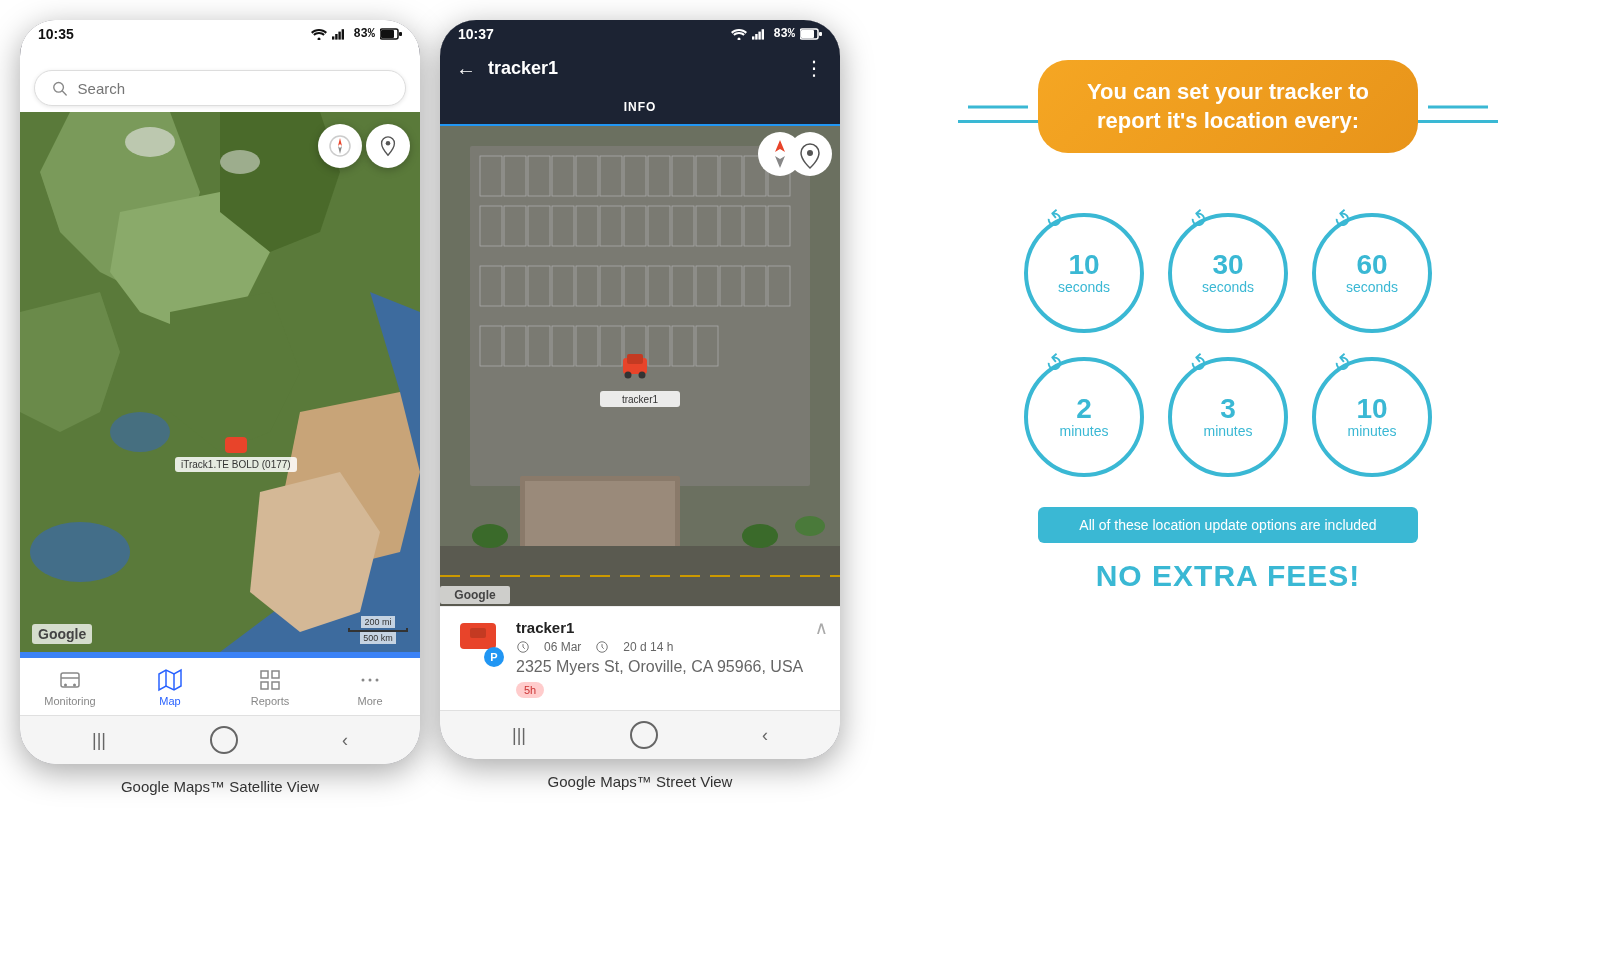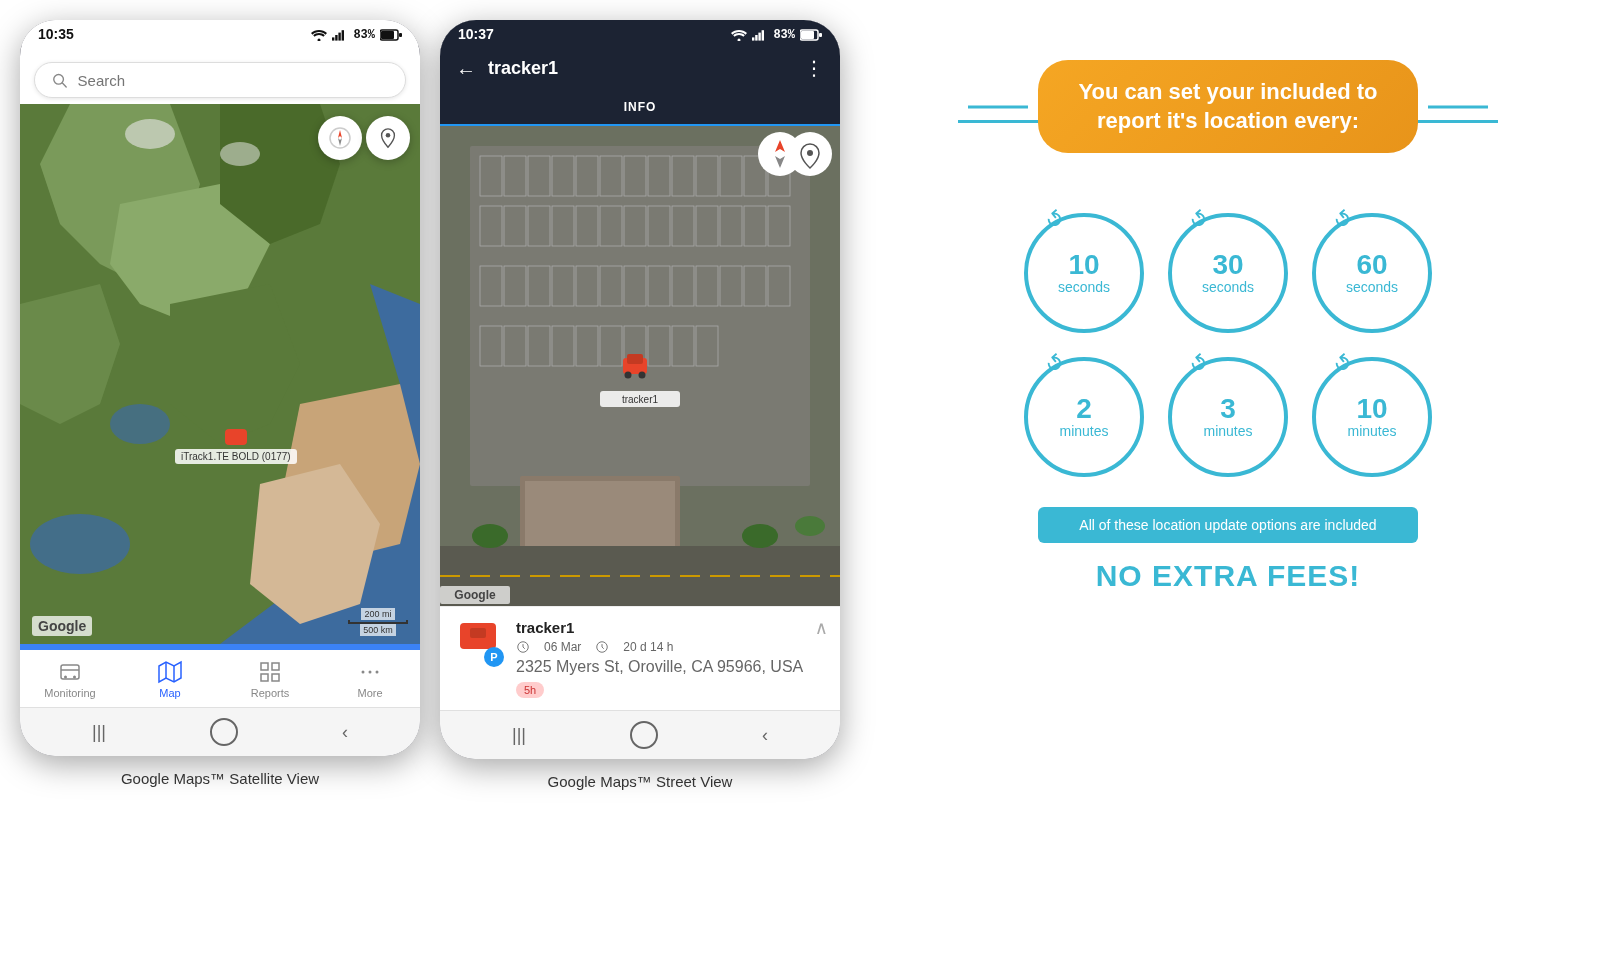--- a/index.html
+++ b/index.html
@@ -39,7 +39,7 @@
     .status-bar {
       display: flex;
       justify-content: space-between;
-      align-items: flex-end;
+      align-items: center;
       padding: 6px 18px 4px;
       background: #fff;
       font-size: 13px;

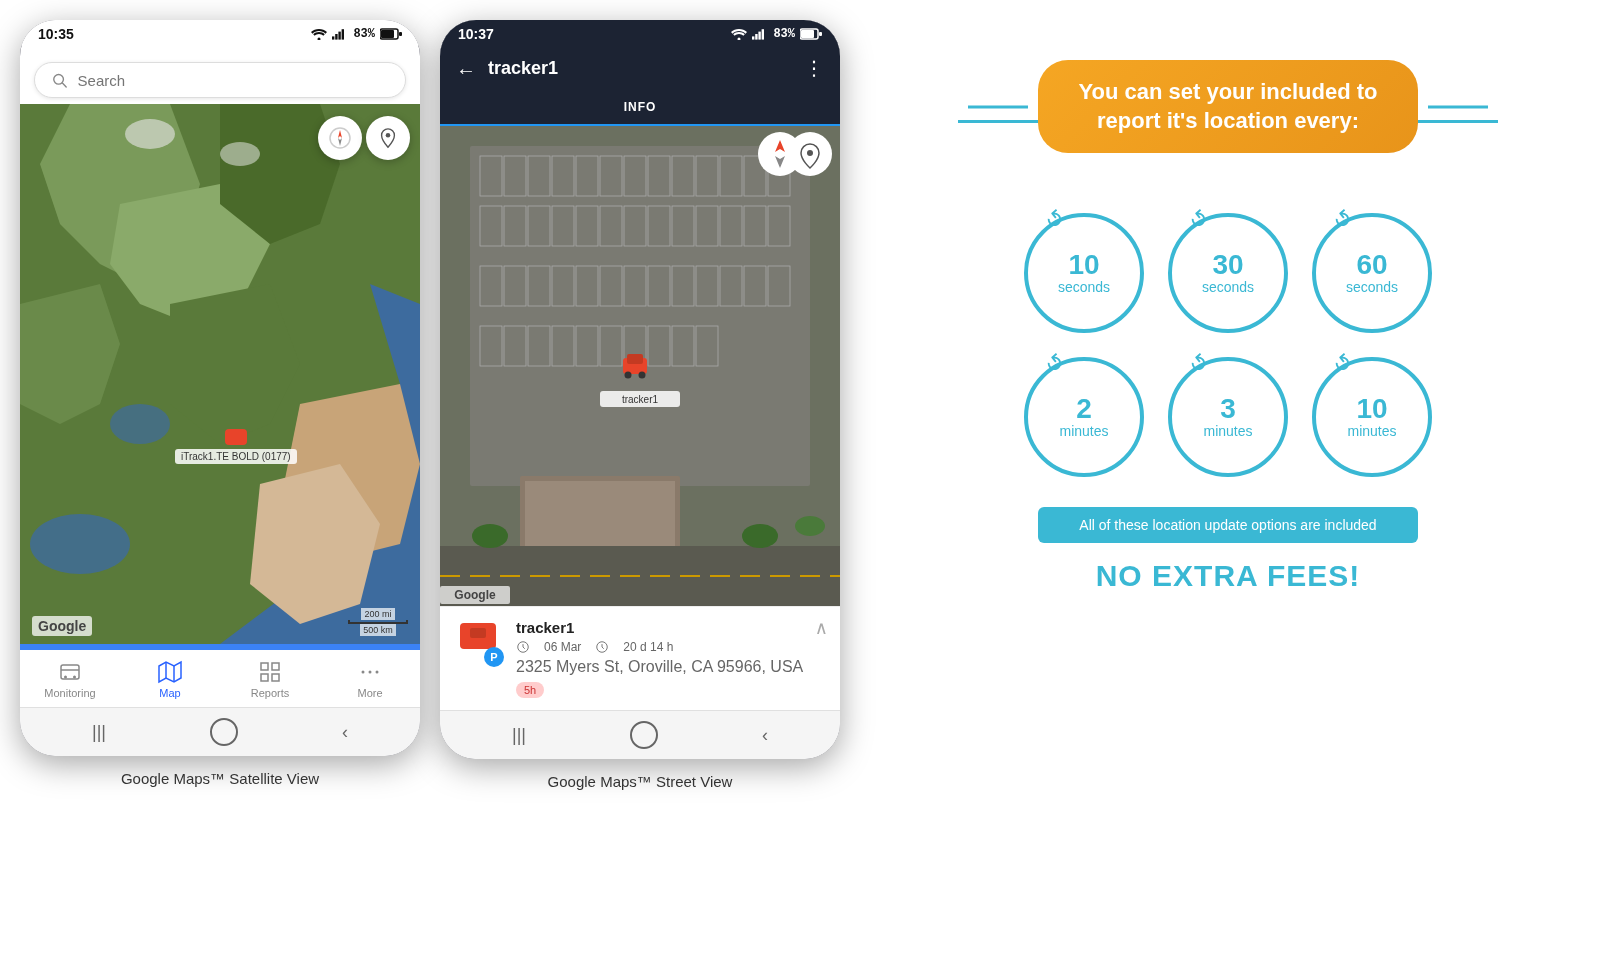--- a/index.html
+++ b/index.html
@@ -53,7 +53,7 @@
     .search-bar {
       display: flex;
       align-items: center;
-      margin: 16px 14px 6px;
+      margin: 24px 14px 6px;
       background: #fff;
       border: 1px solid #ddd;
       border-radius: 24px;

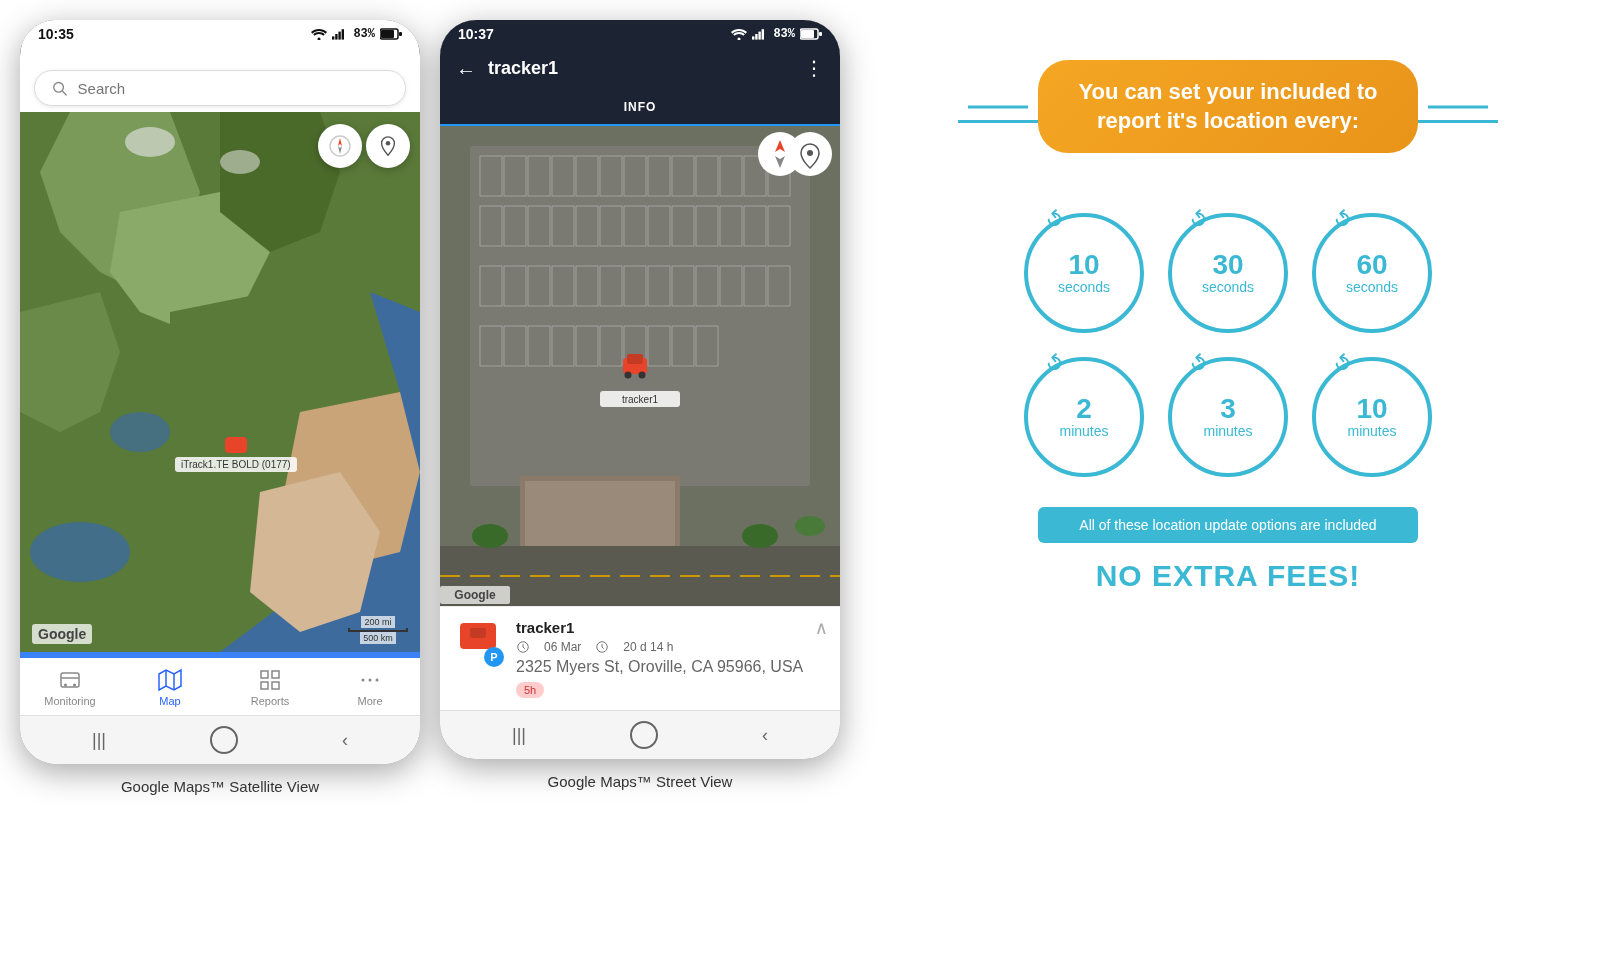--- a/index.html
+++ b/index.html
@@ -695,7 +695,7 @@
     <div style="display:flex;align-items:center;width:100%;justify-content:center;margin-bottom:30px;position:relative;">
       <div style="height:3px;background:#3ab8d4;flex:1;max-width:80px;"></div>
       <div class="info-banner">
-        <span>You can set your included to report it's location every:</span>
+        <span>You can set your tracker to report it's location every:</span>
       </div>
       <div style="height:3px;background:#3ab8d4;flex:1;max-width:80px;"></div>
     </div>

